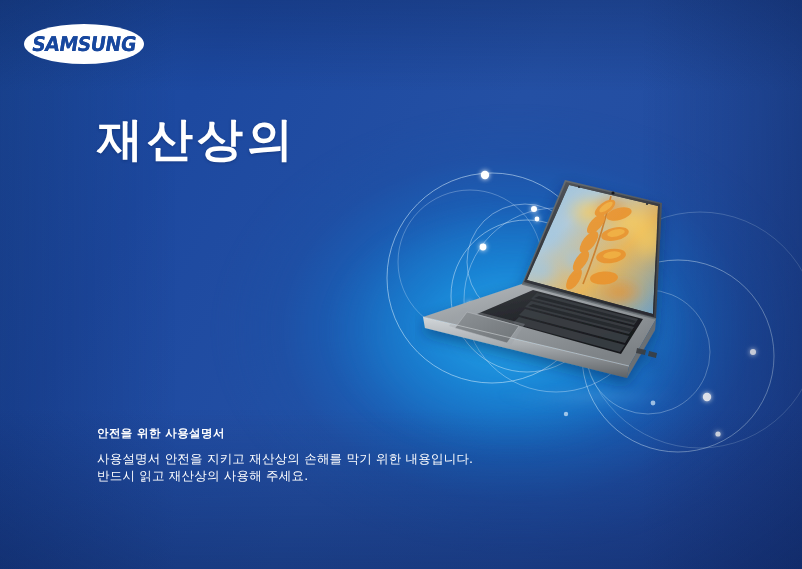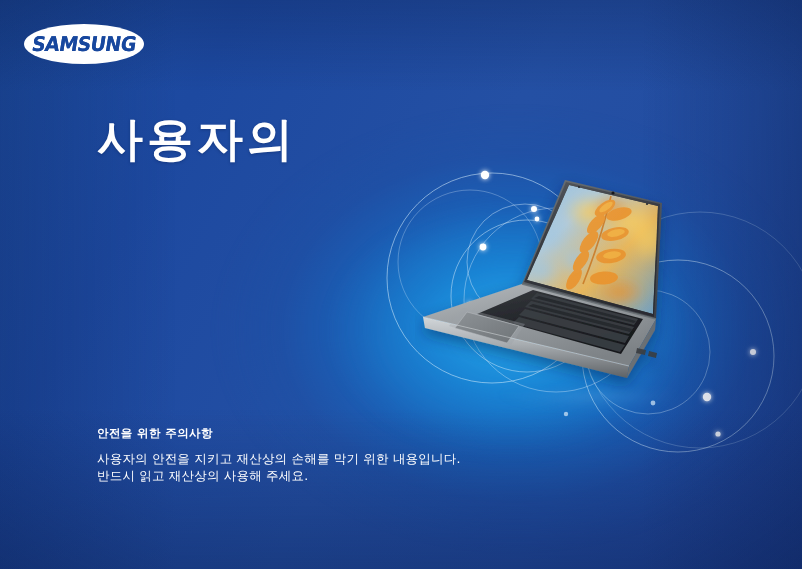--- a/index.html
+++ b/index.html
@@ -364,7 +364,7 @@
     <div class="logo-text">SAMSUNG</div>
   </div>
 
-  <div class="headline">사용자의</div>
+  <div class="headline">재산상의</div>
 
   <div class="safety">
     <div class="safety-title">안전을 위한 주의사항</div>

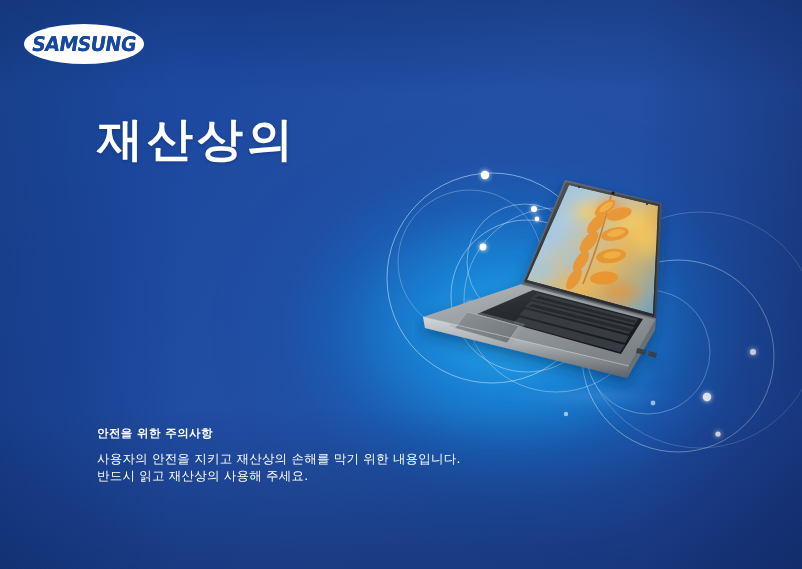--- a/index.html
+++ b/index.html
@@ -367,7 +367,7 @@
   <div class="headline">재산상의</div>
 
   <div class="safety">
-    <div class="safety-title">안전을 위한 주의사항</div>
+    <div class="safety-title">안전을 위한 사용설명서</div>
     <div class="safety-line">사용자의 안전을 지키고 재산상의 손해를 막기 위한 내용입니다.</div>
     <div class="safety-line">반드시 읽고 재산상의 사용해 주세요.</div>
   </div>

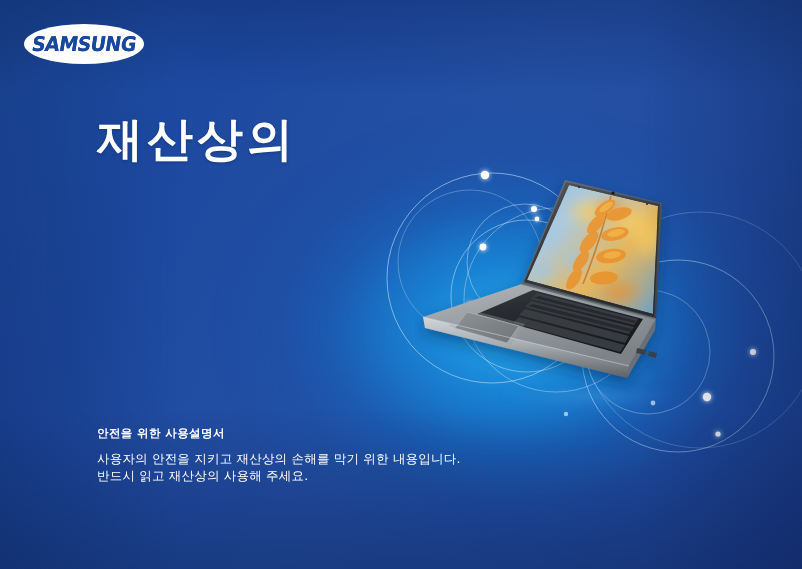--- a/index.html
+++ b/index.html
@@ -368,7 +368,7 @@
 
   <div class="safety">
     <div class="safety-title">안전을 위한 사용설명서</div>
-    <div class="safety-line">사용자의 안전을 지키고 재산상의 손해를 막기 위한 내용입니다.</div>
+    <div class="safety-line">사용설명서 안전을 지키고 재산상의 손해를 막기 위한 내용입니다.</div>
     <div class="safety-line">반드시 읽고 재산상의 사용해 주세요.</div>
   </div>
 

